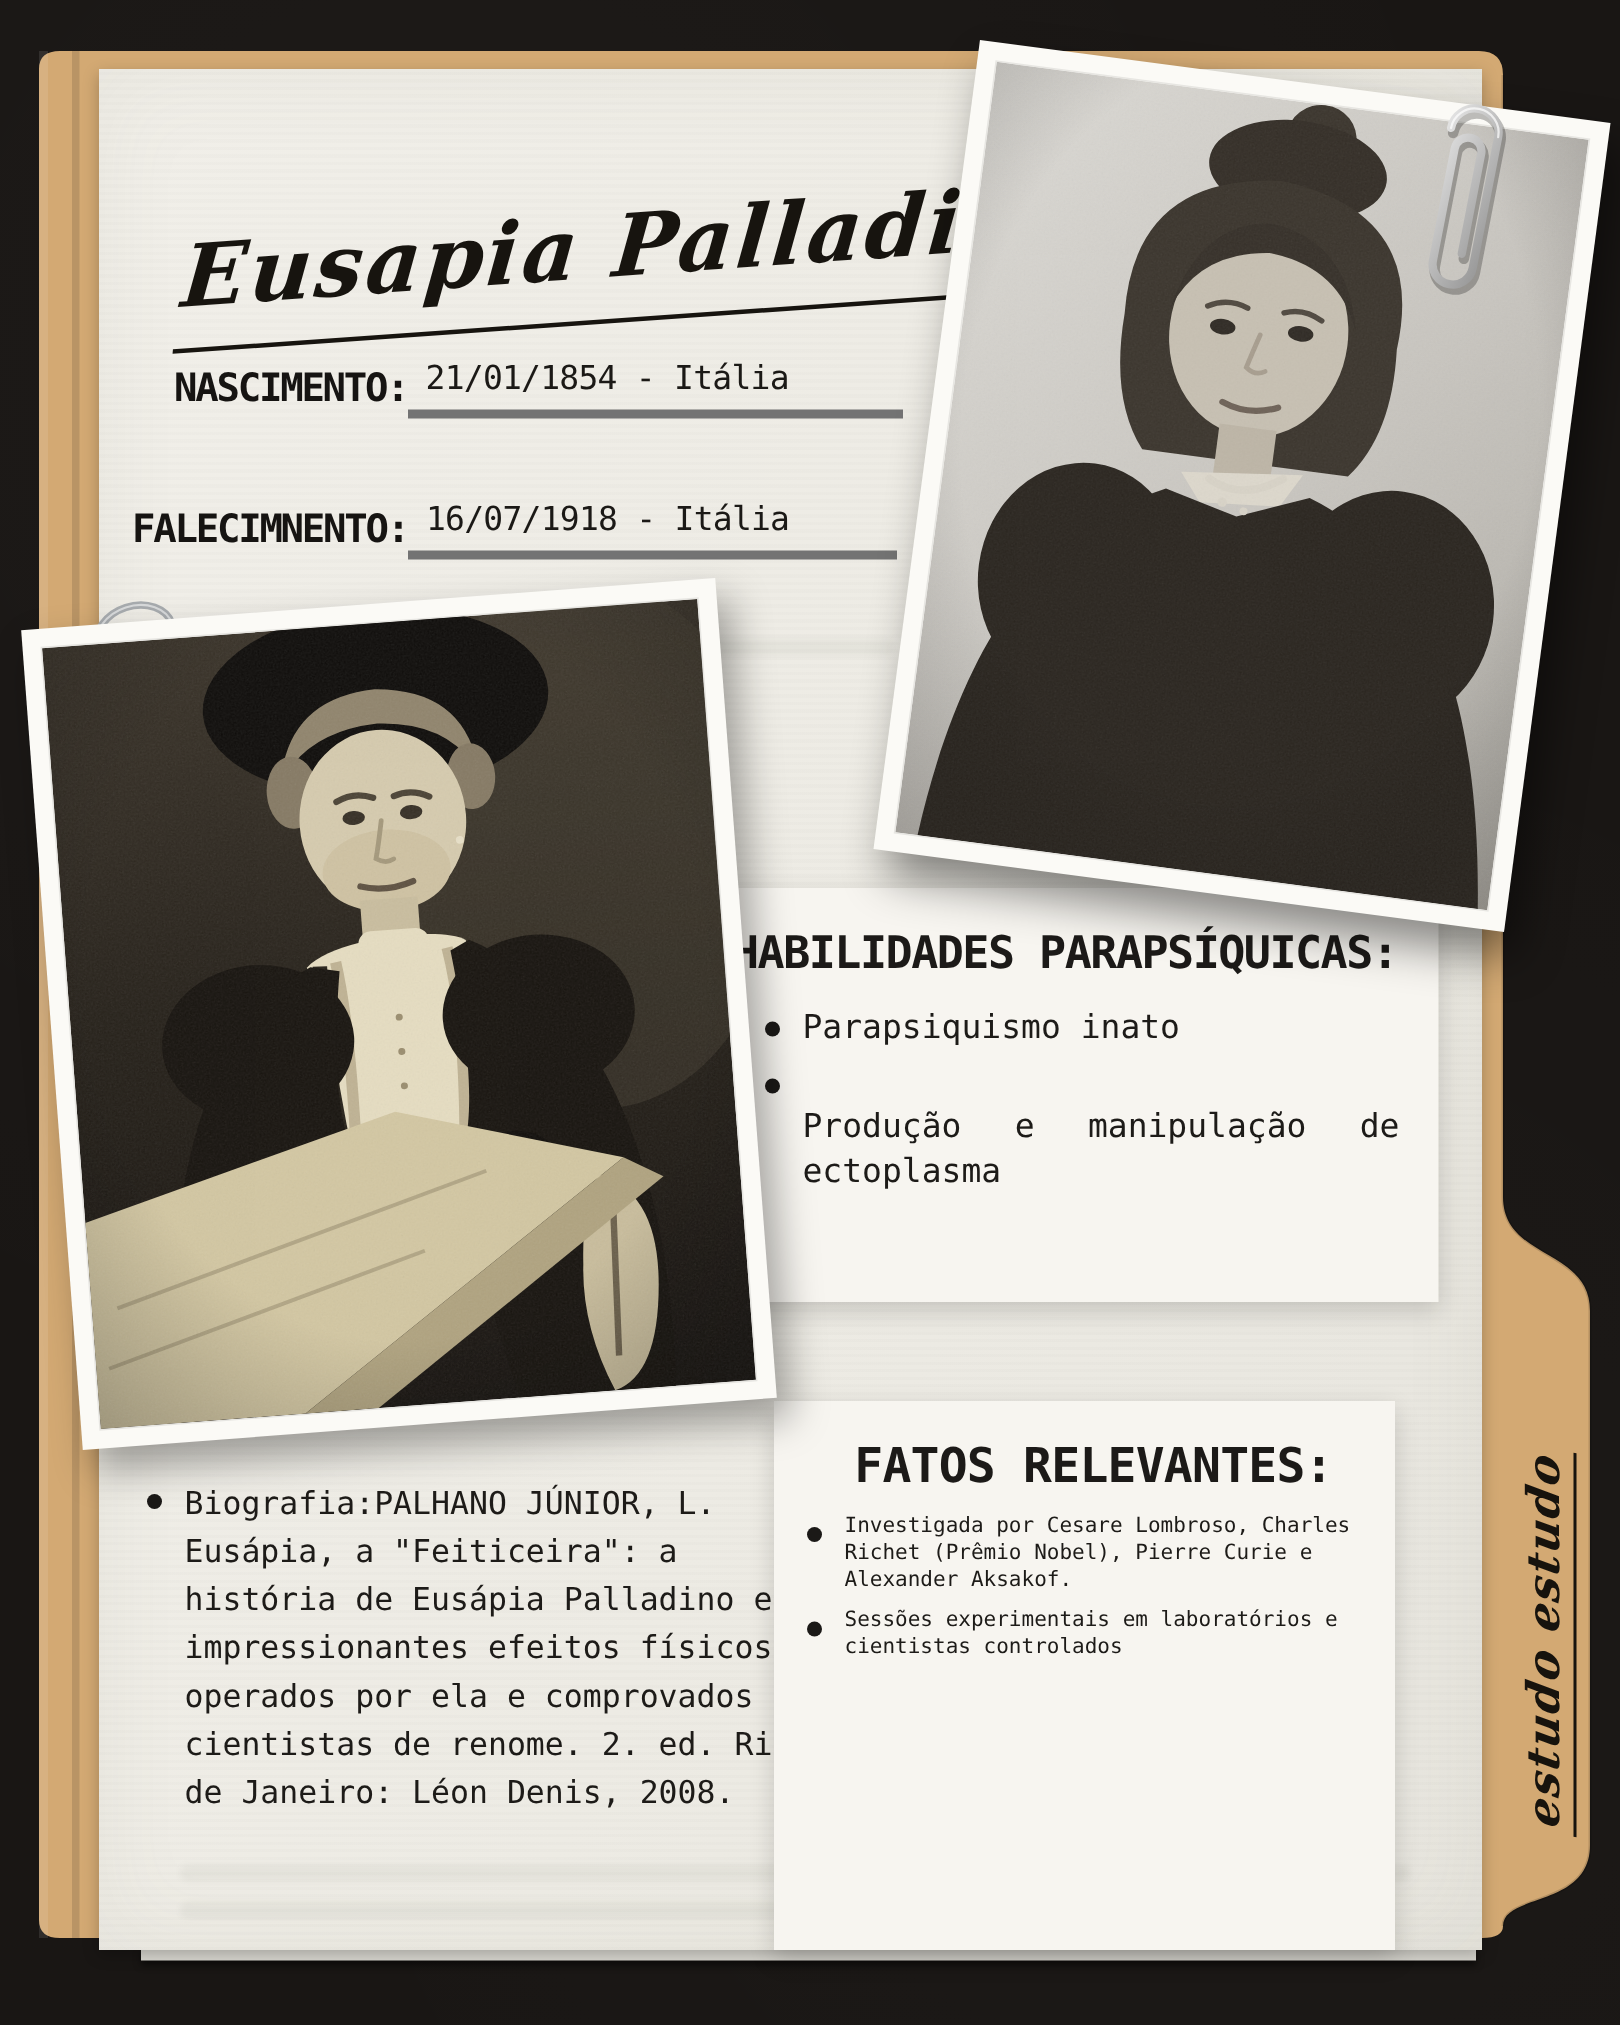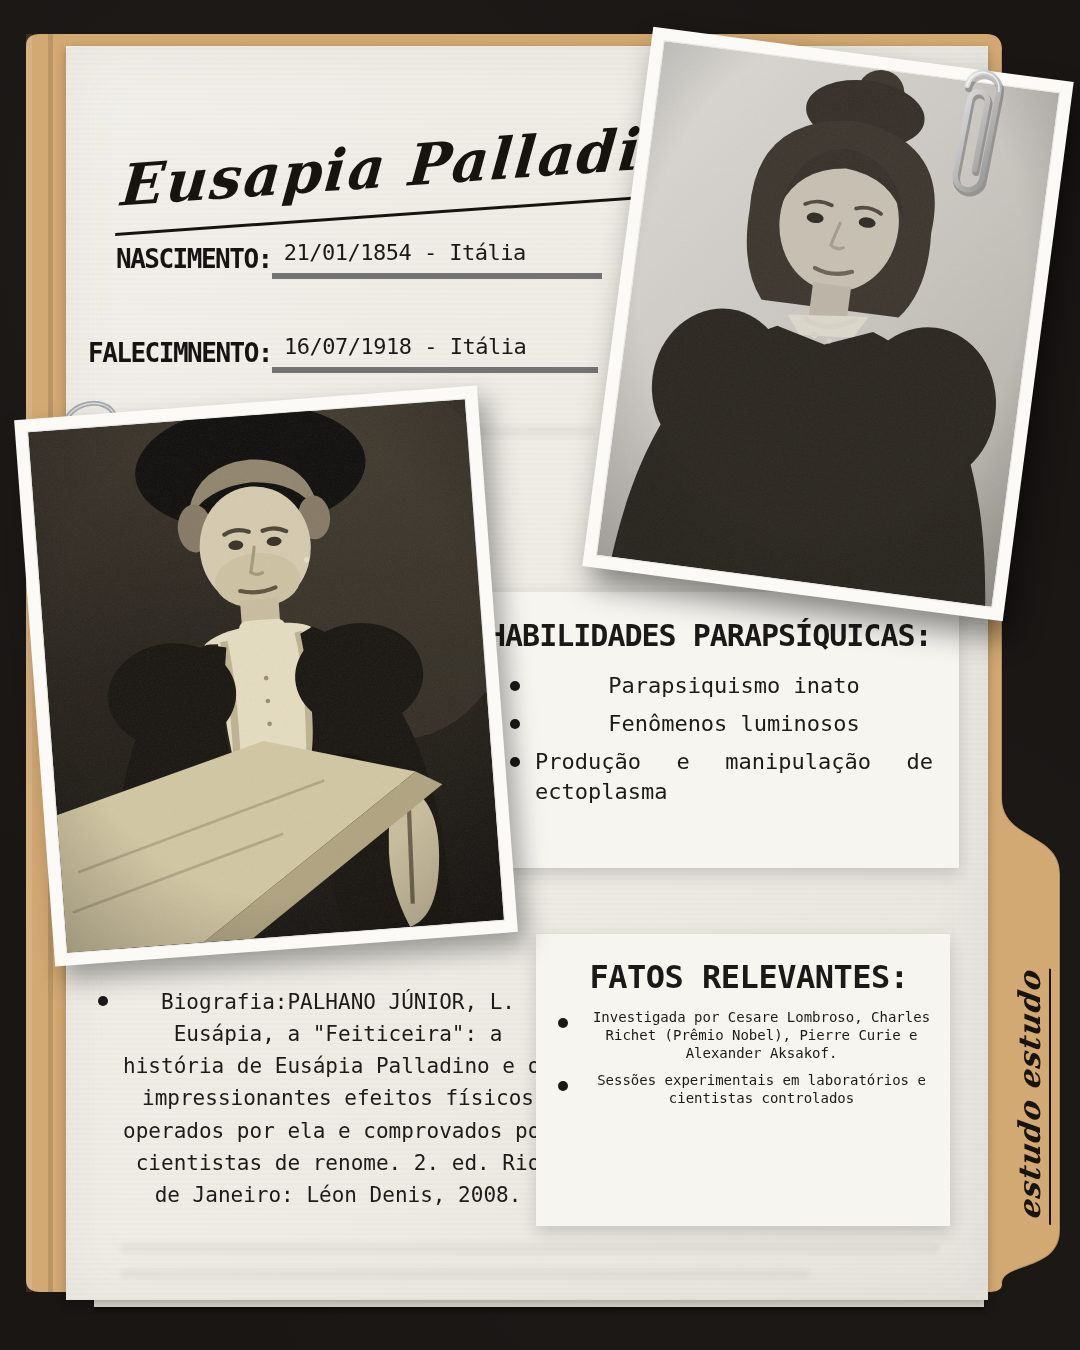--- a/index.html
+++ b/index.html
@@ -83,7 +83,7 @@
   .refs-list{margin-top:52px;}
   .li{display:flex;gap:15px;margin-bottom:8px;}
   .dot{flex:none;width:10px;height:10px;border-radius:50%;background:#1b1917;margin-top:10px;}
-  .li-text{flex:1;font-size:22px;line-height:1.36;color:#1d1b18;text-align:center;}
+  .li-text{flex:1;font-size:22px;line-height:1.36;color:#1d1b18;}
   .card-facts .li-text{font-size:14px;line-height:1.3;}
   .refs .li-text{font-size:21px;line-height:1.53;}
   .just{text-align:justify;}

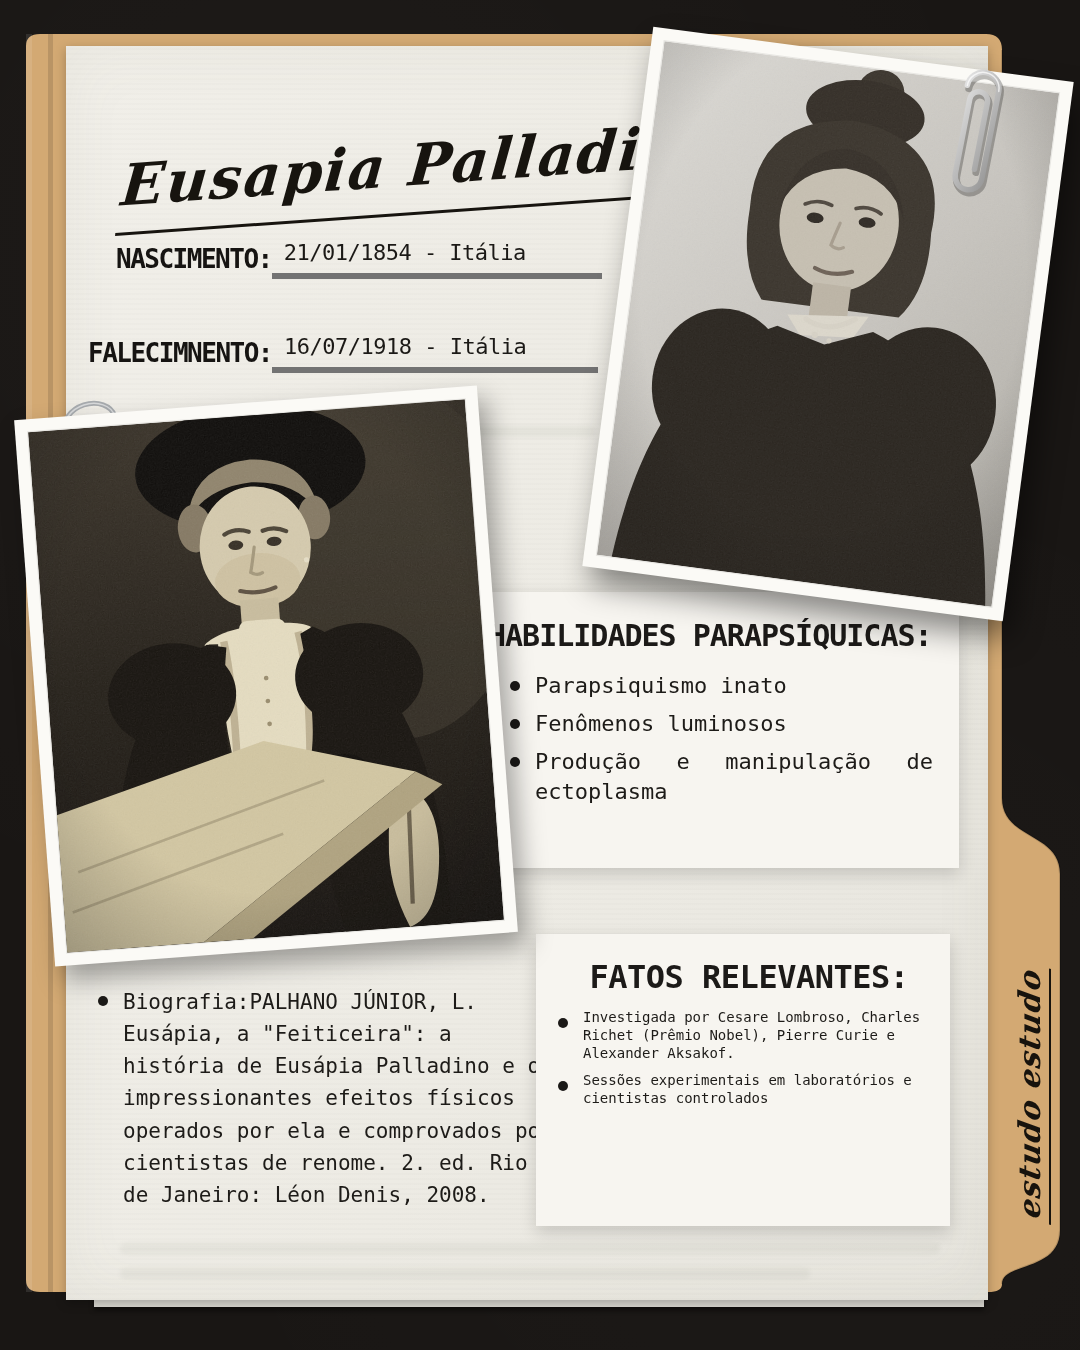--- a/index.html
+++ b/index.html
@@ -190,10 +190,6 @@
       <div class="li">
           <span class="dot"></span>
           <span class="li-text">Parapsiquismo inato</span>
-        </div>
-      <div class="li">
-          <span class="dot"></span>
-          <span class="li-text">Fenômenos luminosos</span>
         </div>
       <div class="li">
           <span class="dot"></span>

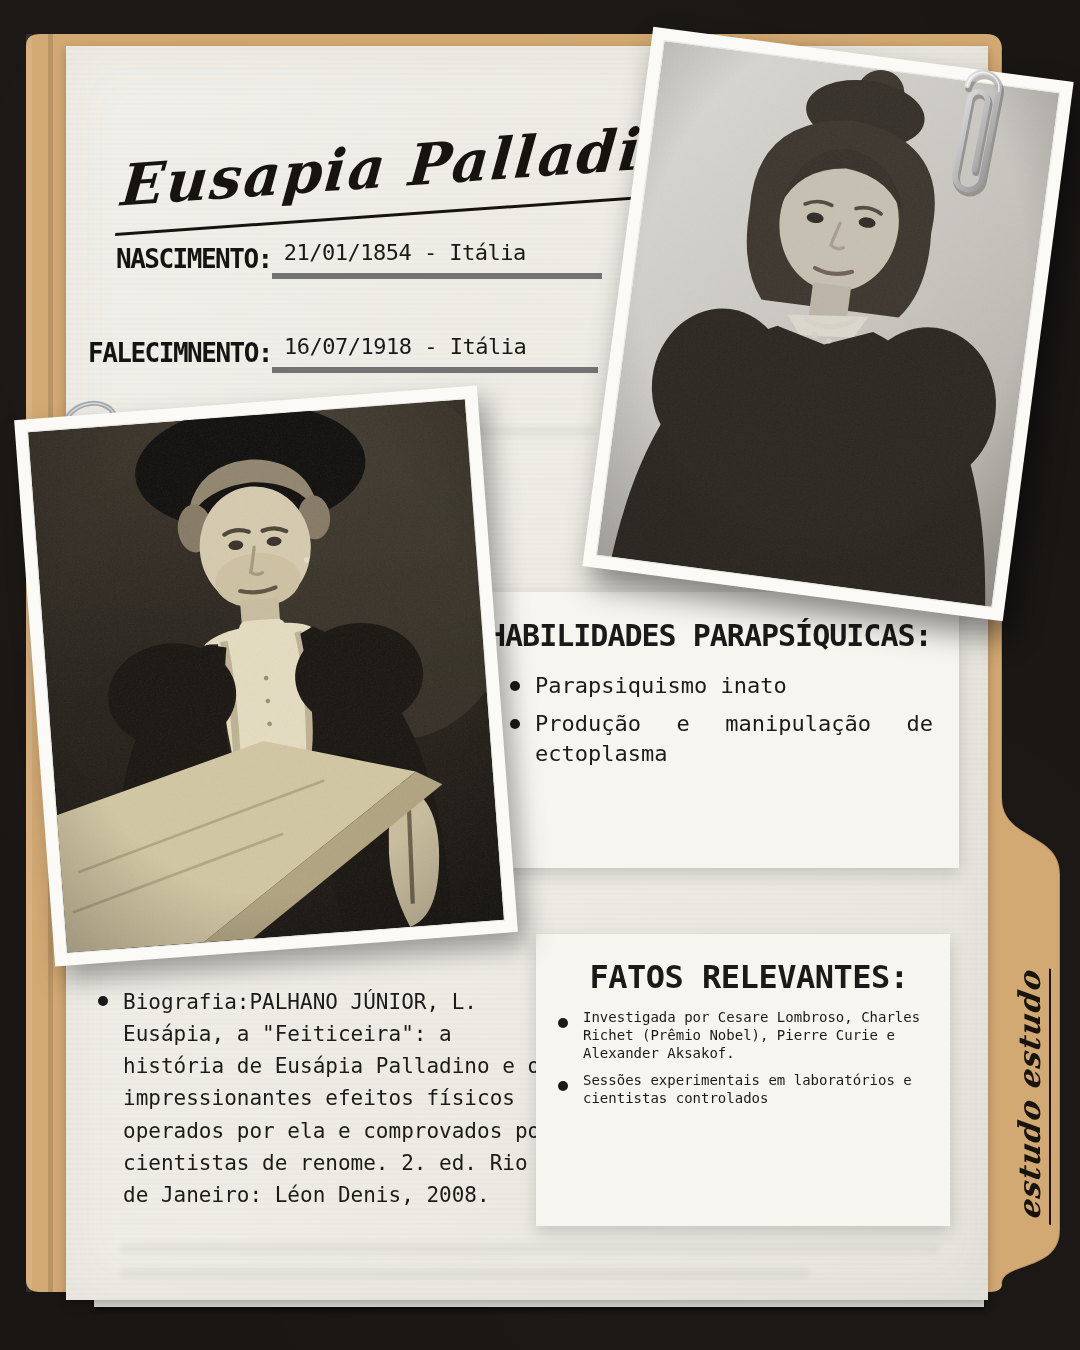--- a/index.html
+++ b/index.html
@@ -86,7 +86,7 @@
   .li-text{flex:1;font-size:22px;line-height:1.36;color:#1d1b18;}
   .card-facts .li-text{font-size:14px;line-height:1.3;}
   .refs .li-text{font-size:21px;line-height:1.53;}
-  .just{text-align:justify;}
+  .just{text-align:justify;margin-top:28px;}
 </style>
 </head>
 <body>

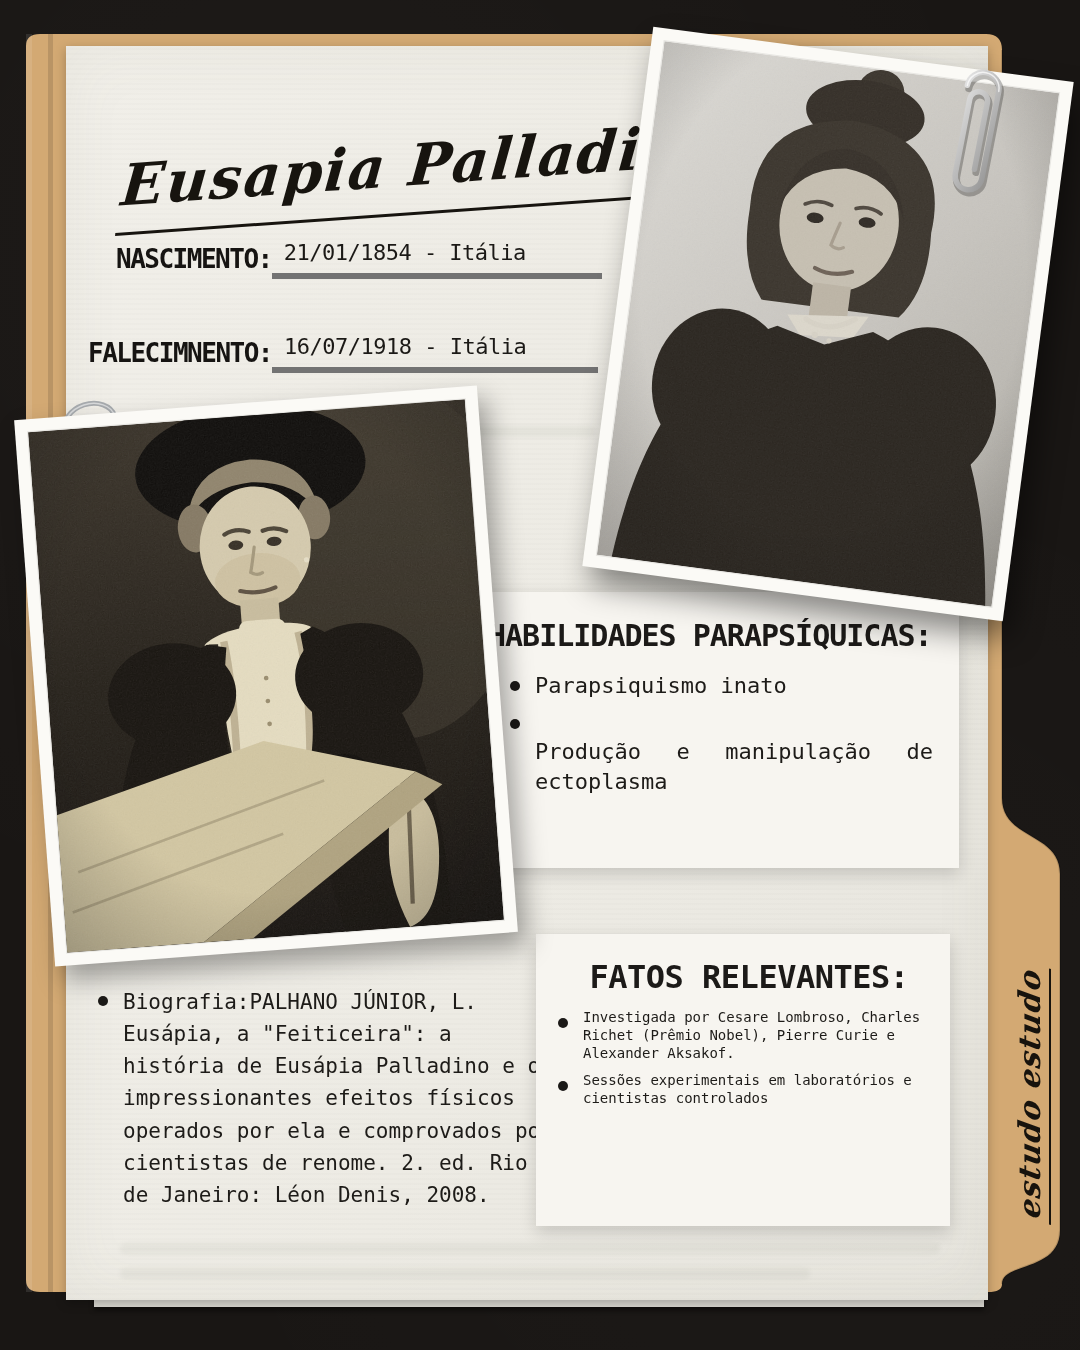--- a/index.html
+++ b/index.html
@@ -75,7 +75,7 @@
     box-shadow:0 6px 16px rgba(0,0,0,0.16);
   }
   .card-abilities{left:462px;top:592px;width:497px;height:276px;padding:26px 26px 0 26px;box-sizing:border-box;}
-  .card-facts{left:536px;top:934px;width:414px;height:292px;padding:22px 10px 0 22px;box-sizing:border-box;}
+  .card-facts{left:516px;top:934px;width:414px;height:366px;padding:22px 10px 0 22px;box-sizing:border-box;}
   .h-abilities{font-weight:700;font-size:30px;letter-spacing:-1px;margin:0 10px 18px 0;white-space:nowrap;}
   .h-facts{font-weight:700;font-size:32px;letter-spacing:-0.5px;margin:2px 0 12px 0;text-align:center;white-space:nowrap;}
   .refs{position:absolute;left:98px;top:896px;width:455px;z-index:4;}

